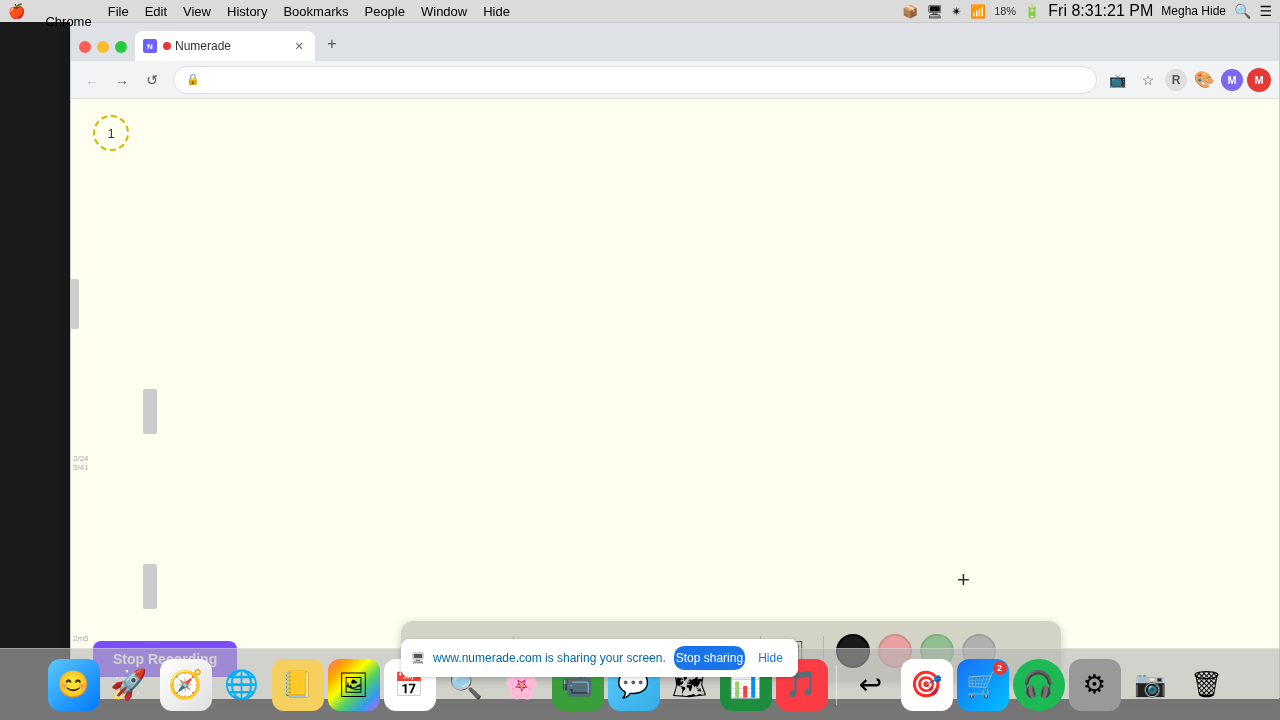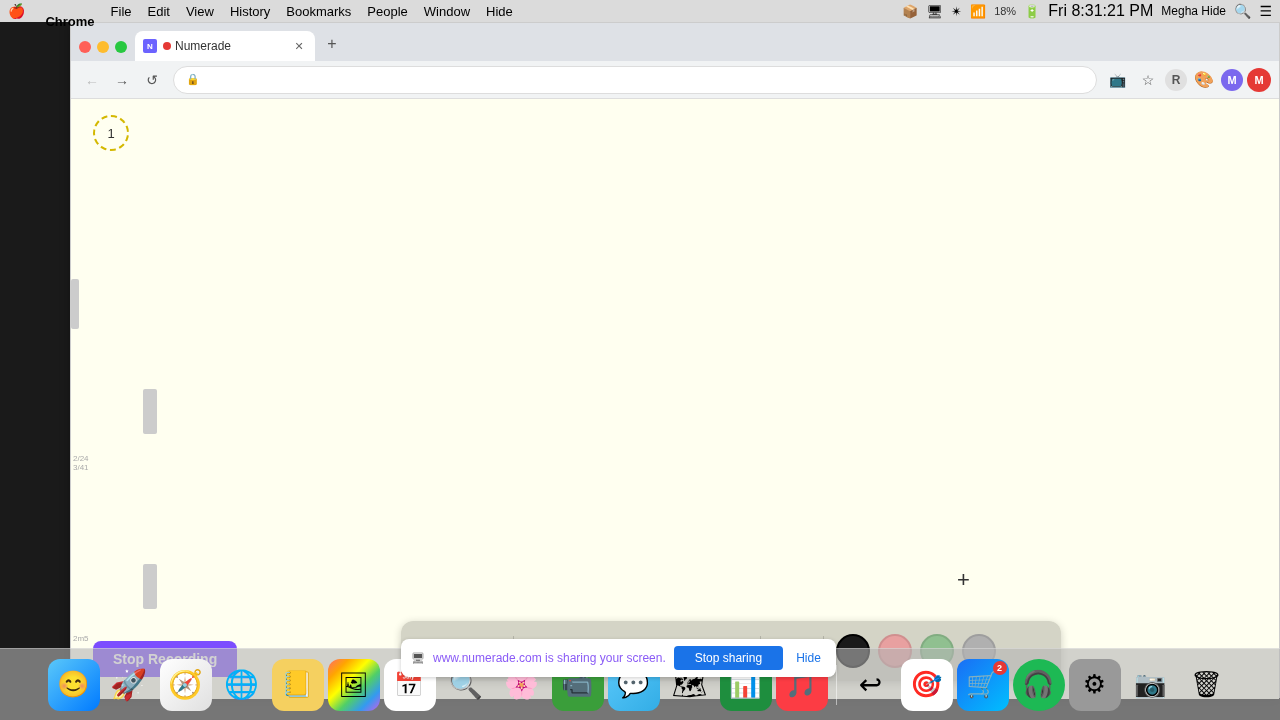--- a/index.html
+++ b/index.html
@@ -32,7 +32,7 @@
       white-space: nowrap;
     }
     .menu-bar .menu-item.bold {
-      font-weight: 700;
+      font-weight: 400;
       margin-top: 20px;
     }
     .menu-bar .right-side {

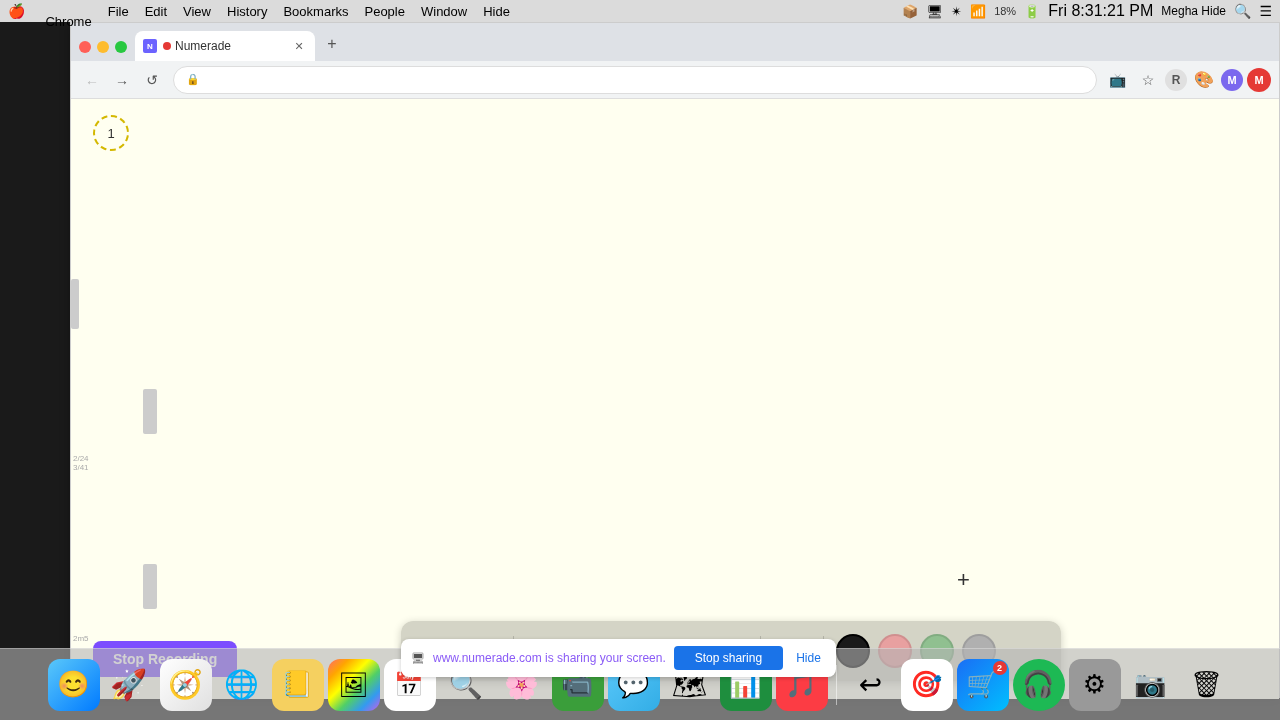--- a/index.html
+++ b/index.html
@@ -494,7 +494,7 @@
 
     <div style="position:absolute; bottom:22px; left:330px; background:#fff; border-radius:8px; height:38px; display:flex; align-items:center; padding:0 10px; gap:8px; font-size:12px; z-index:300; box-shadow:0 1px 4px rgba(0,0,0,0.2);">
       <span style="color:#555; font-size:11px;">🖥</span>
-      <span style="color:#8b5cf6; font-size:12px;">www.numerade.com is sharing your screen.</span>
+      <span style="color:#0369a1; font-size:12px;">www.numerade.com is sharing your screen.</span>
       <button style="background:#1a73e8; color:#fff; border:none; border-radius:4px; padding:5px 21px; font-size:12px; cursor:pointer; font-weight:500;">Stop sharing</button>
       <button style="background:transparent; color:#1a73e8; border:none; font-size:12px; cursor:pointer; padding:5px;">Hide</button>
     </div>

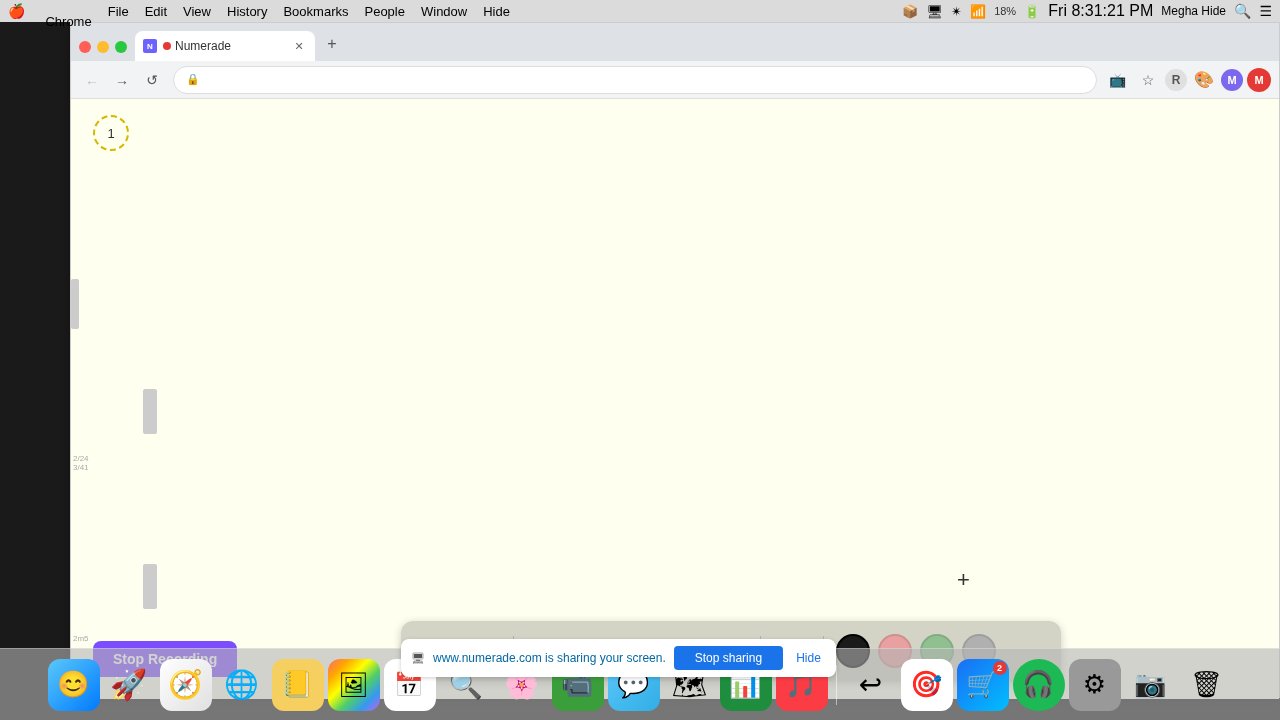--- a/index.html
+++ b/index.html
@@ -495,7 +495,7 @@
     <div style="position:absolute; bottom:22px; left:330px; background:#fff; border-radius:8px; height:38px; display:flex; align-items:center; padding:0 10px; gap:8px; font-size:12px; z-index:300; box-shadow:0 1px 4px rgba(0,0,0,0.2);">
       <span style="color:#555; font-size:11px;">🖥</span>
       <span style="color:#0369a1; font-size:12px;">www.numerade.com is sharing your screen.</span>
-      <button style="background:#1a73e8; color:#fff; border:none; border-radius:4px; padding:5px 21px; font-size:12px; cursor:pointer; font-weight:500;">Stop sharing</button>
+      <button style="background:#1a73e8; color:#fff; border:none; border-radius:10px; padding:5px 2px; font-size:12px; cursor:pointer; font-weight:500;">Stop sharing</button>
       <button style="background:transparent; color:#1a73e8; border:none; font-size:12px; cursor:pointer; padding:5px;">Hide</button>
     </div>
   </div>

